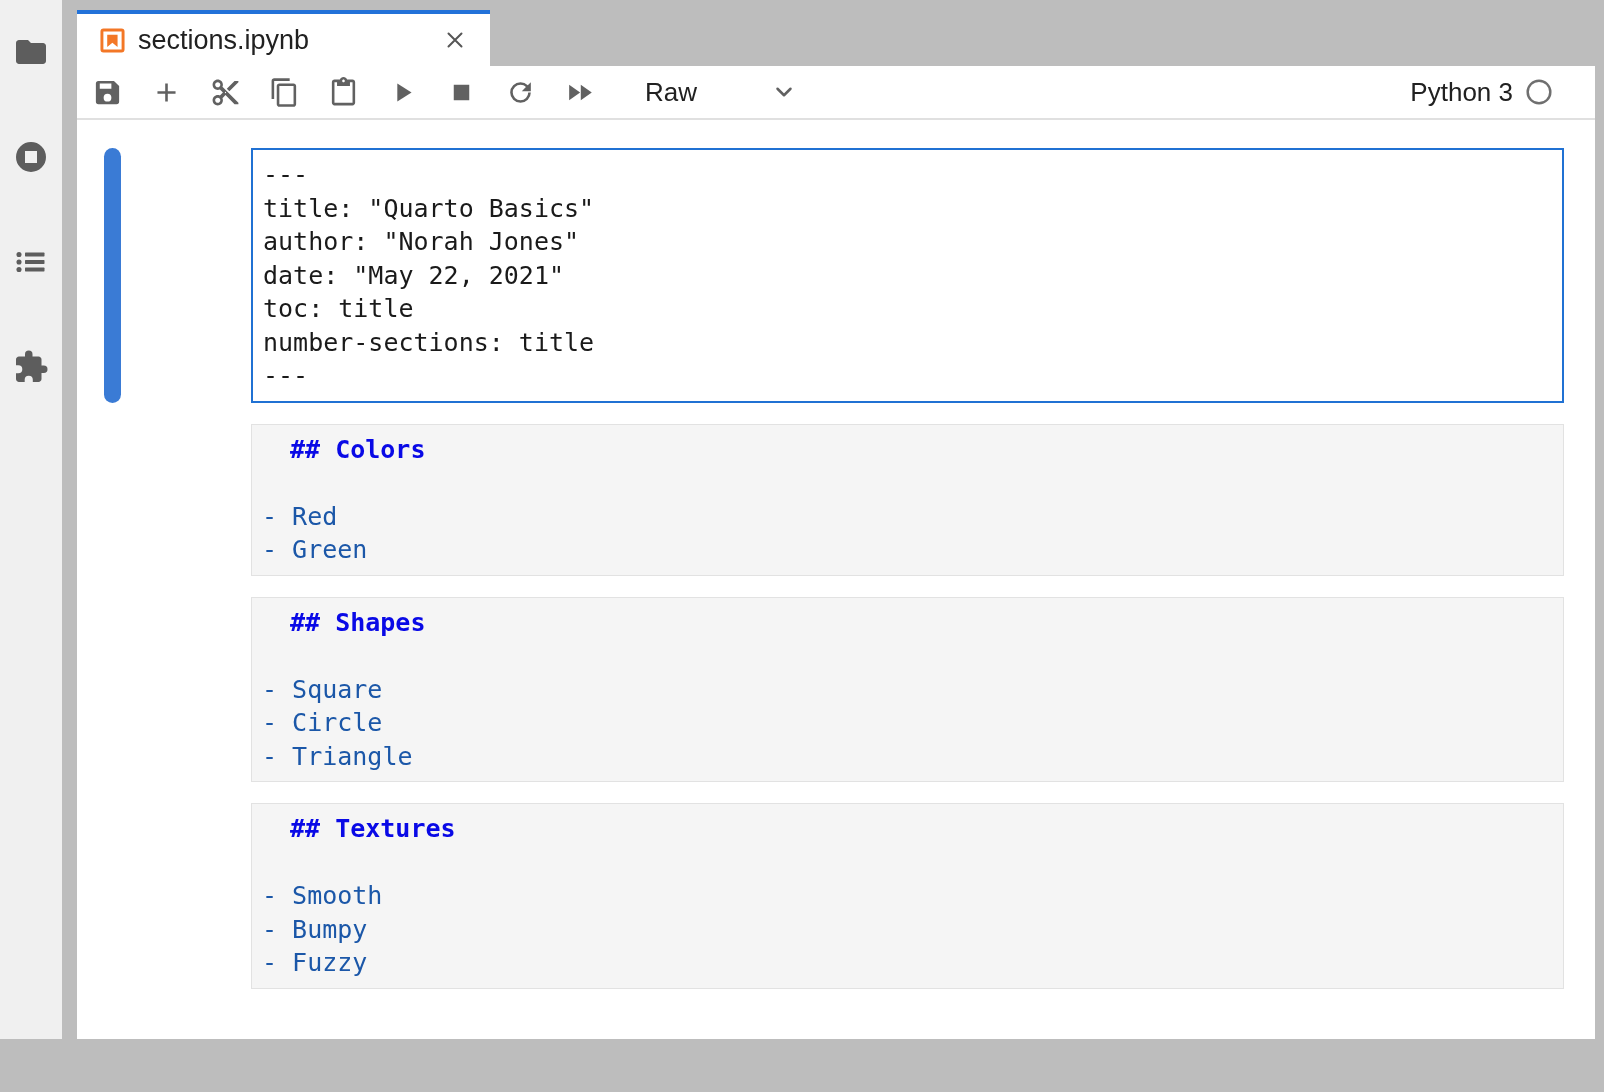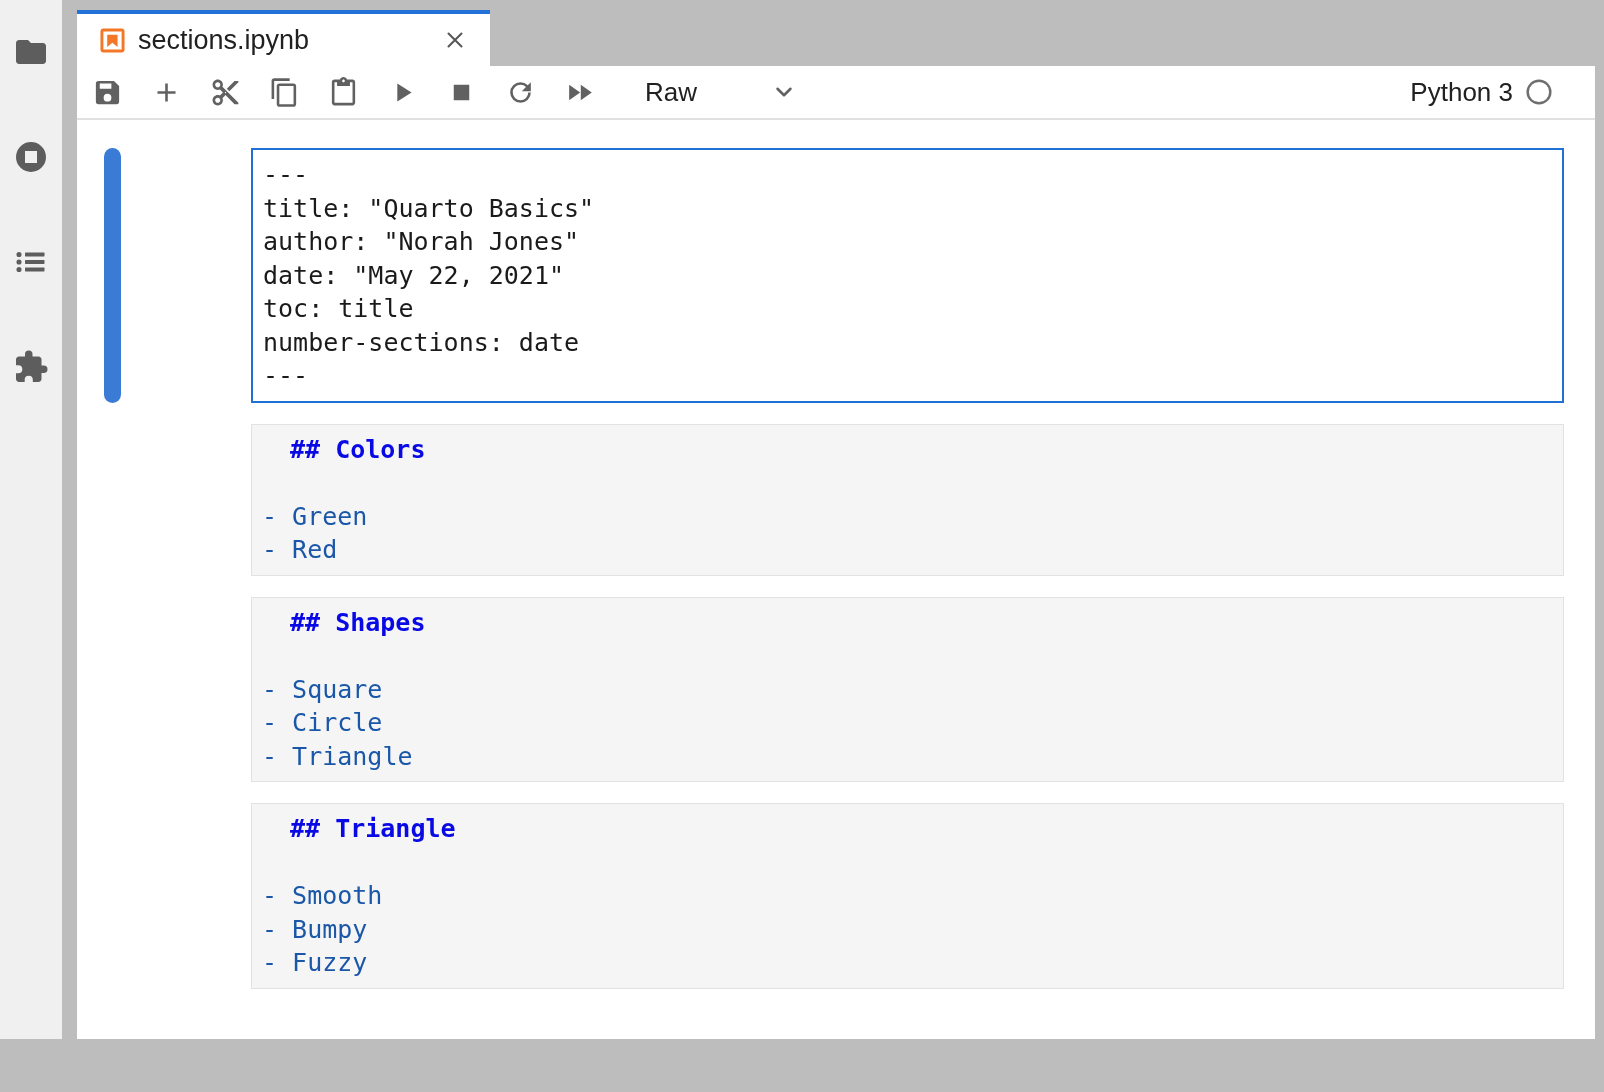--- a/index.html
+++ b/index.html
@@ -203,7 +203,7 @@
         <div class="cell type-raw selected">
           <div class="collapser"></div>
           <div class="prompt"></div>
-          <div class="editor"><div class="line k-plain">---</div><div class="line k-plain">title: "Quarto Basics"</div><div class="line k-plain">author: "Norah Jones"</div><div class="line k-plain">date: "May 22, 2021"</div><div class="line k-plain">toc: title</div><div class="line k-plain">number-sections: date</div><div class="line k-plain">---</div></div>
+          <div class="editor"><div class="line k-plain">---</div><div class="line k-plain">title: "Quarto Basics"</div><div class="line k-plain">author: "Norah Jones"</div><div class="line k-plain">date: "May 22, 2021"</div><div class="line k-plain">toc: title</div><div class="line k-plain">number-sections: title</div><div class="line k-plain">---</div></div>
         </div>
         <div class="cell type-markdown">
           <div class="collapser"></div>

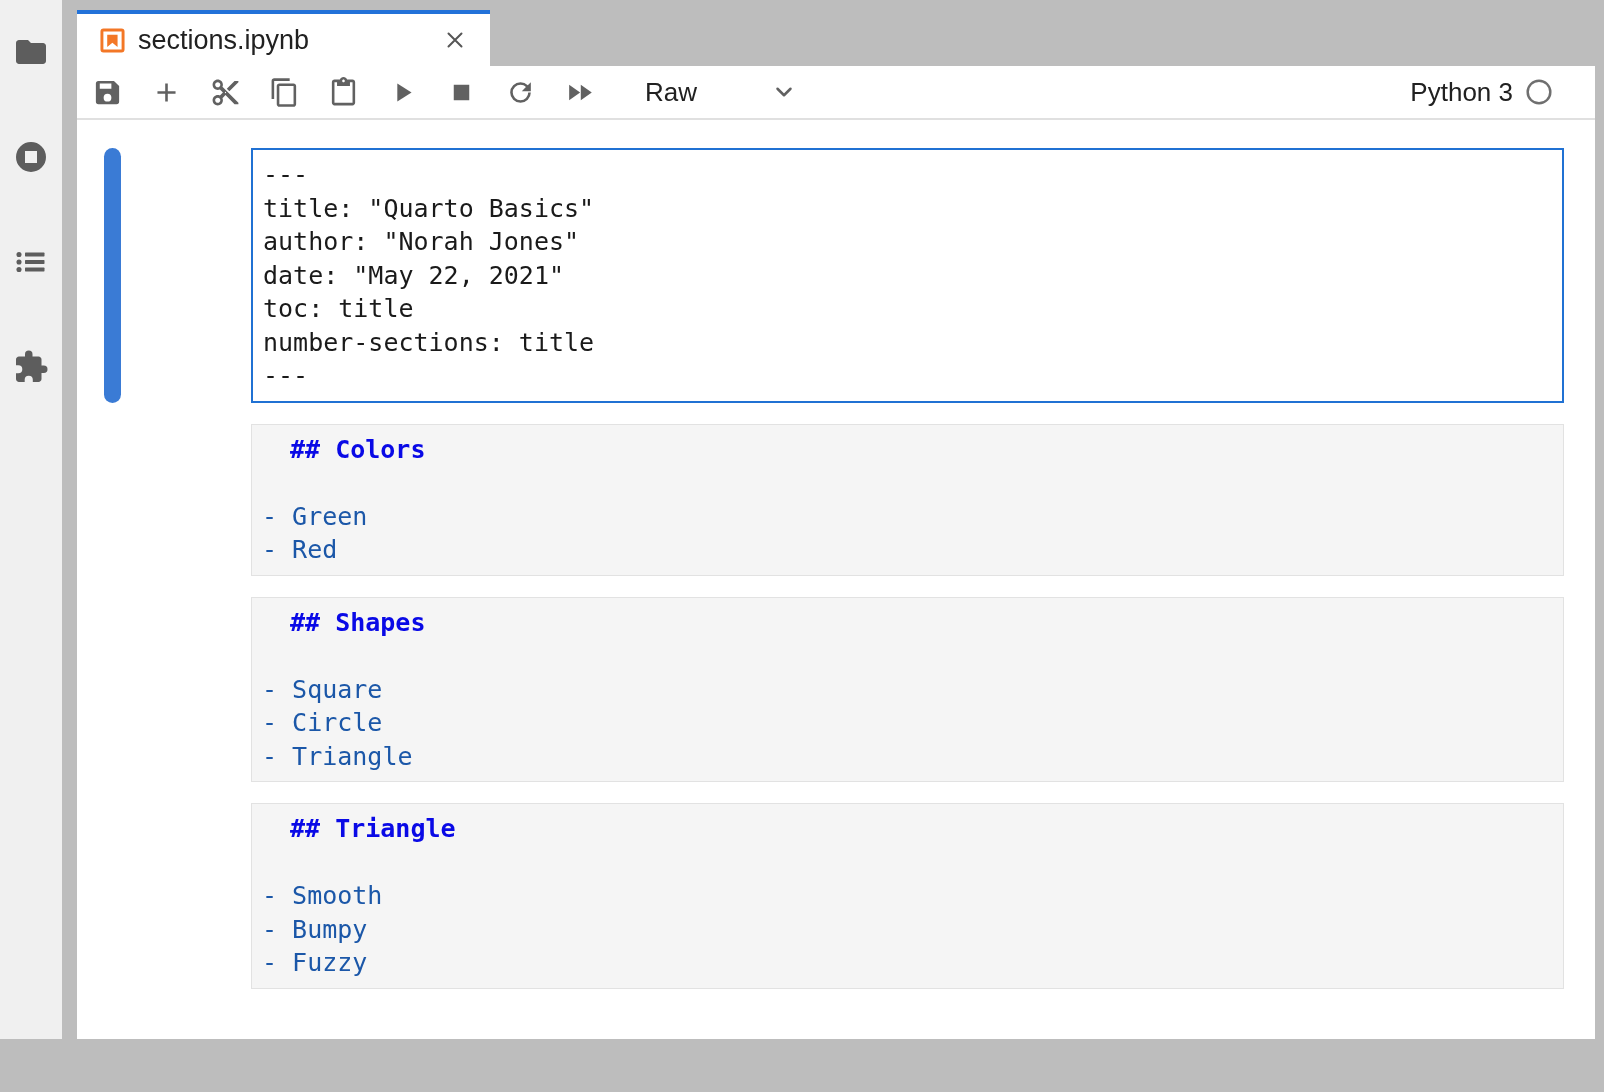--- a/index.html
+++ b/index.html
@@ -208,7 +208,7 @@
         <div class="cell type-markdown">
           <div class="collapser"></div>
           <div class="prompt"></div>
-          <div class="editor"><div class="line k-header">## Colors</div><div class="line k-plain">&nbsp;</div><div class="line k-list">- Green</div><div class="line k-list">- Red</div></div>
+          <div class="editor"><div class="line k-header">## Colors</div><div class="line k-plain">&nbsp;</div><div class="line k-list">- Red</div><div class="line k-list">- Green</div></div>
         </div>
         <div class="cell type-markdown">
           <div class="collapser"></div>

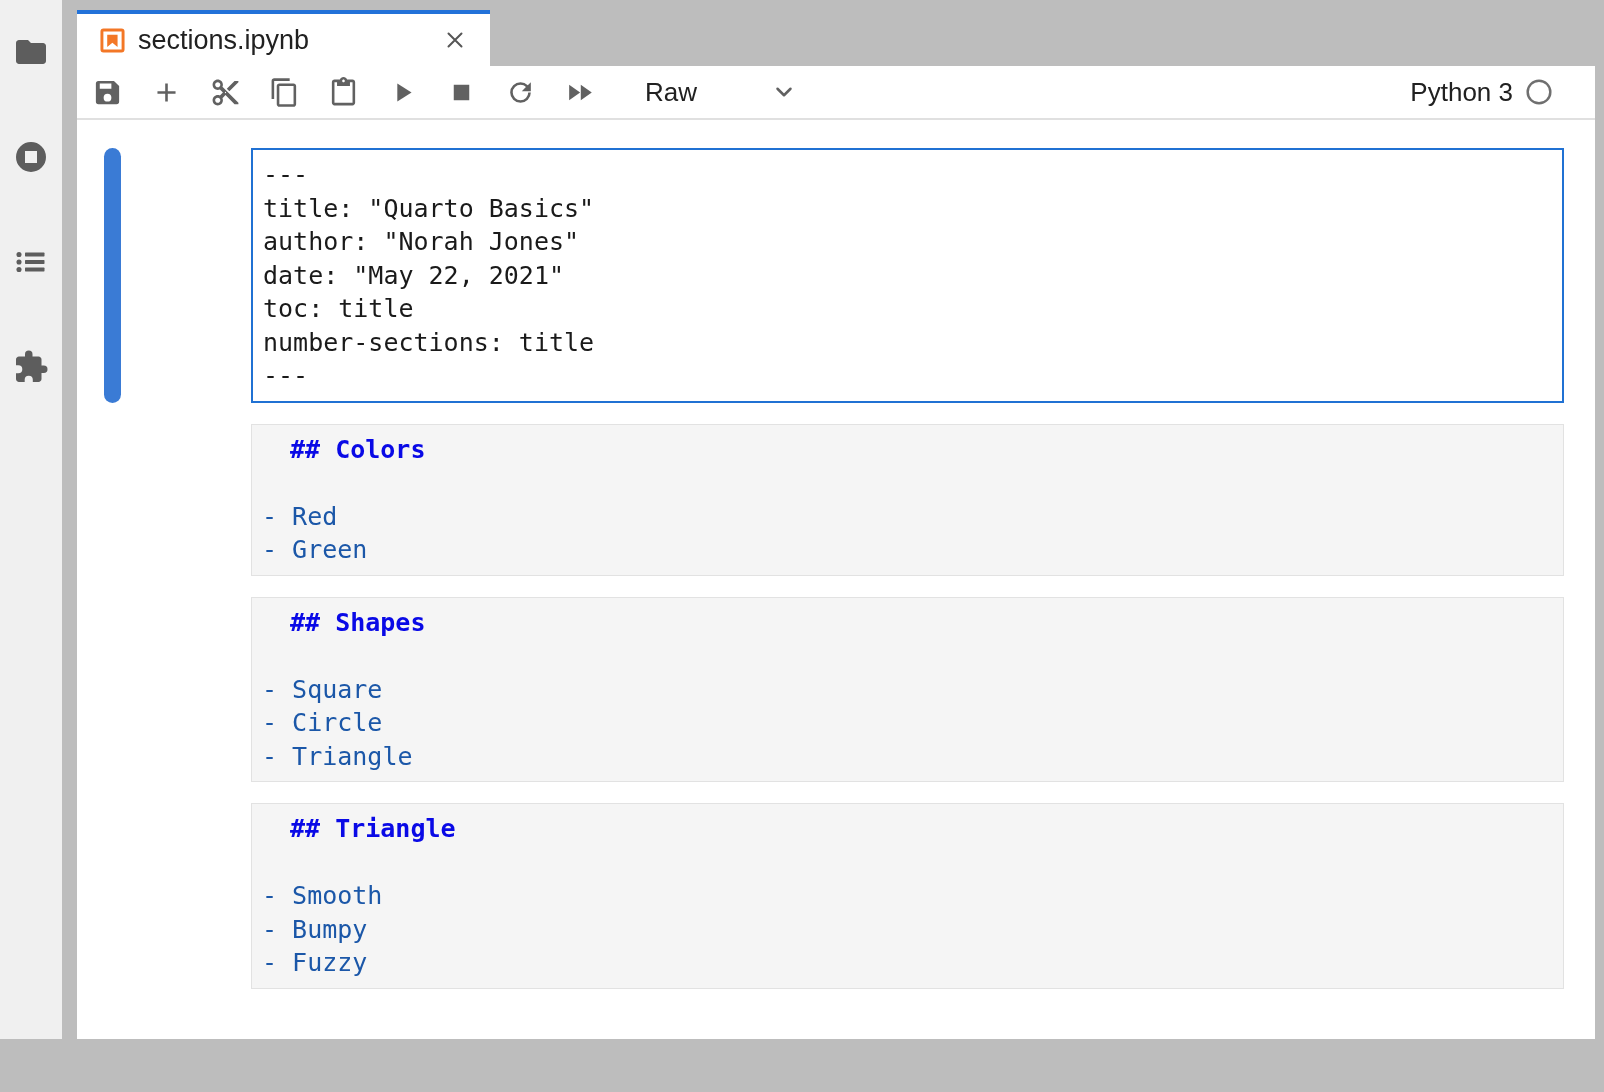--- a/index.html
+++ b/index.html
@@ -218,7 +218,7 @@
         <div class="cell type-markdown">
           <div class="collapser"></div>
           <div class="prompt"></div>
-          <div class="editor"><div class="line k-header">## Triangle</div><div class="line k-plain">&nbsp;</div><div class="line k-list">- Smooth</div><div class="line k-list">- Bumpy</div><div class="line k-list">- Fuzzy</div></div>
+          <div class="editor"><div class="line k-header">## Textures</div><div class="line k-plain">&nbsp;</div><div class="line k-list">- Smooth</div><div class="line k-list">- Bumpy</div><div class="line k-list">- Fuzzy</div></div>
         </div>
       </div>
 

